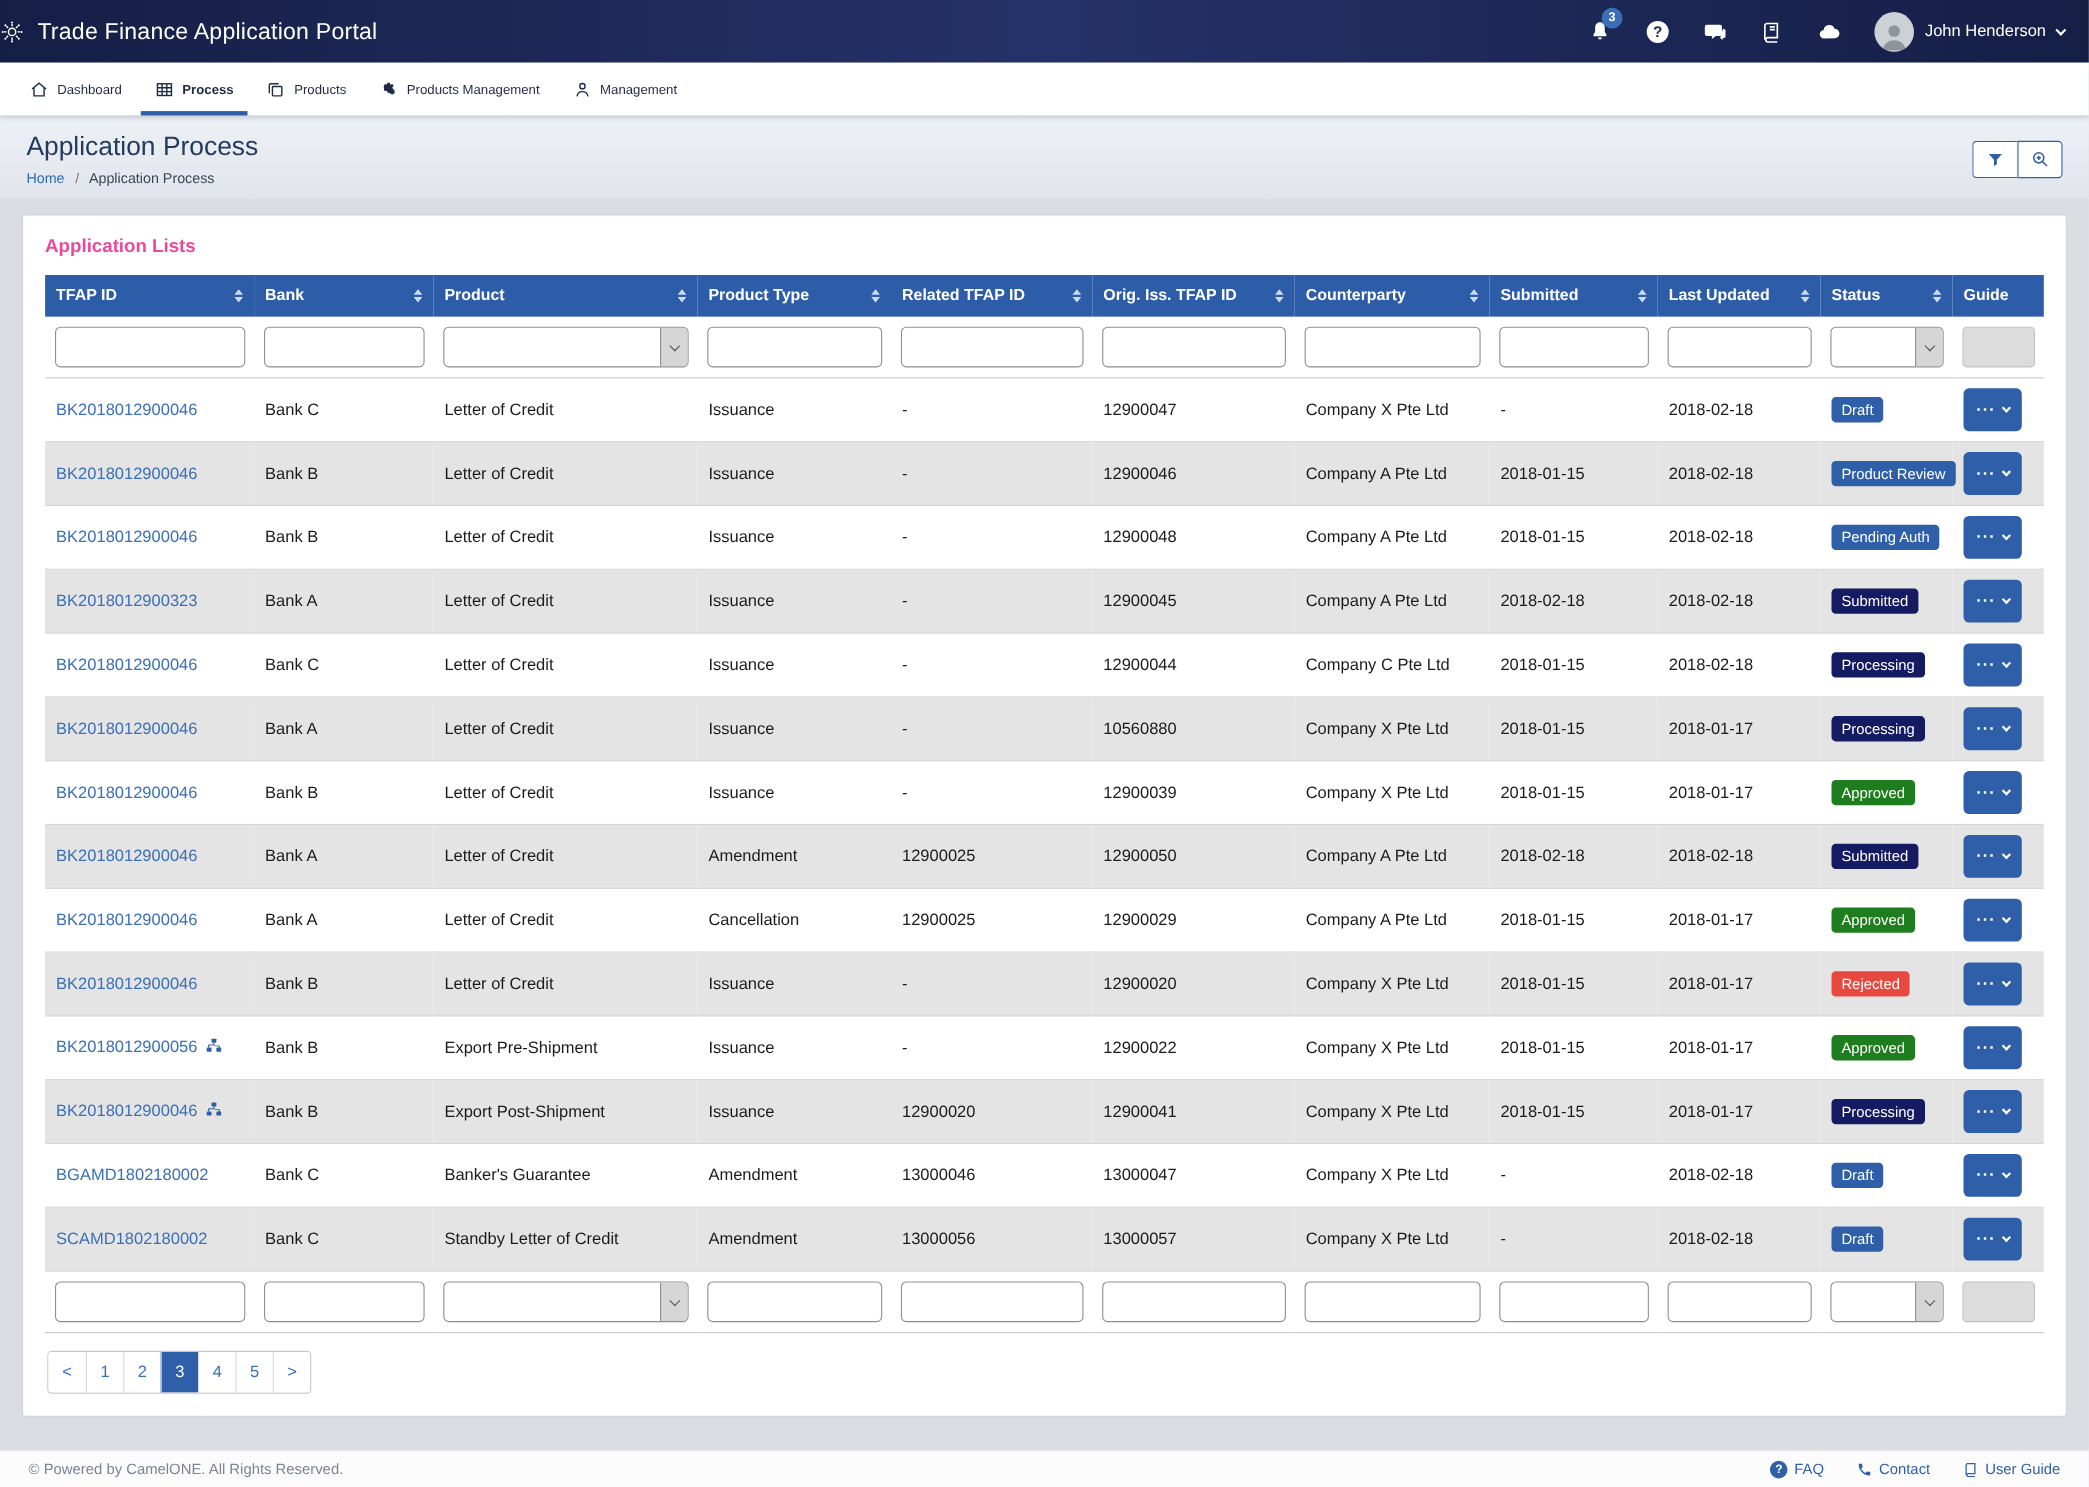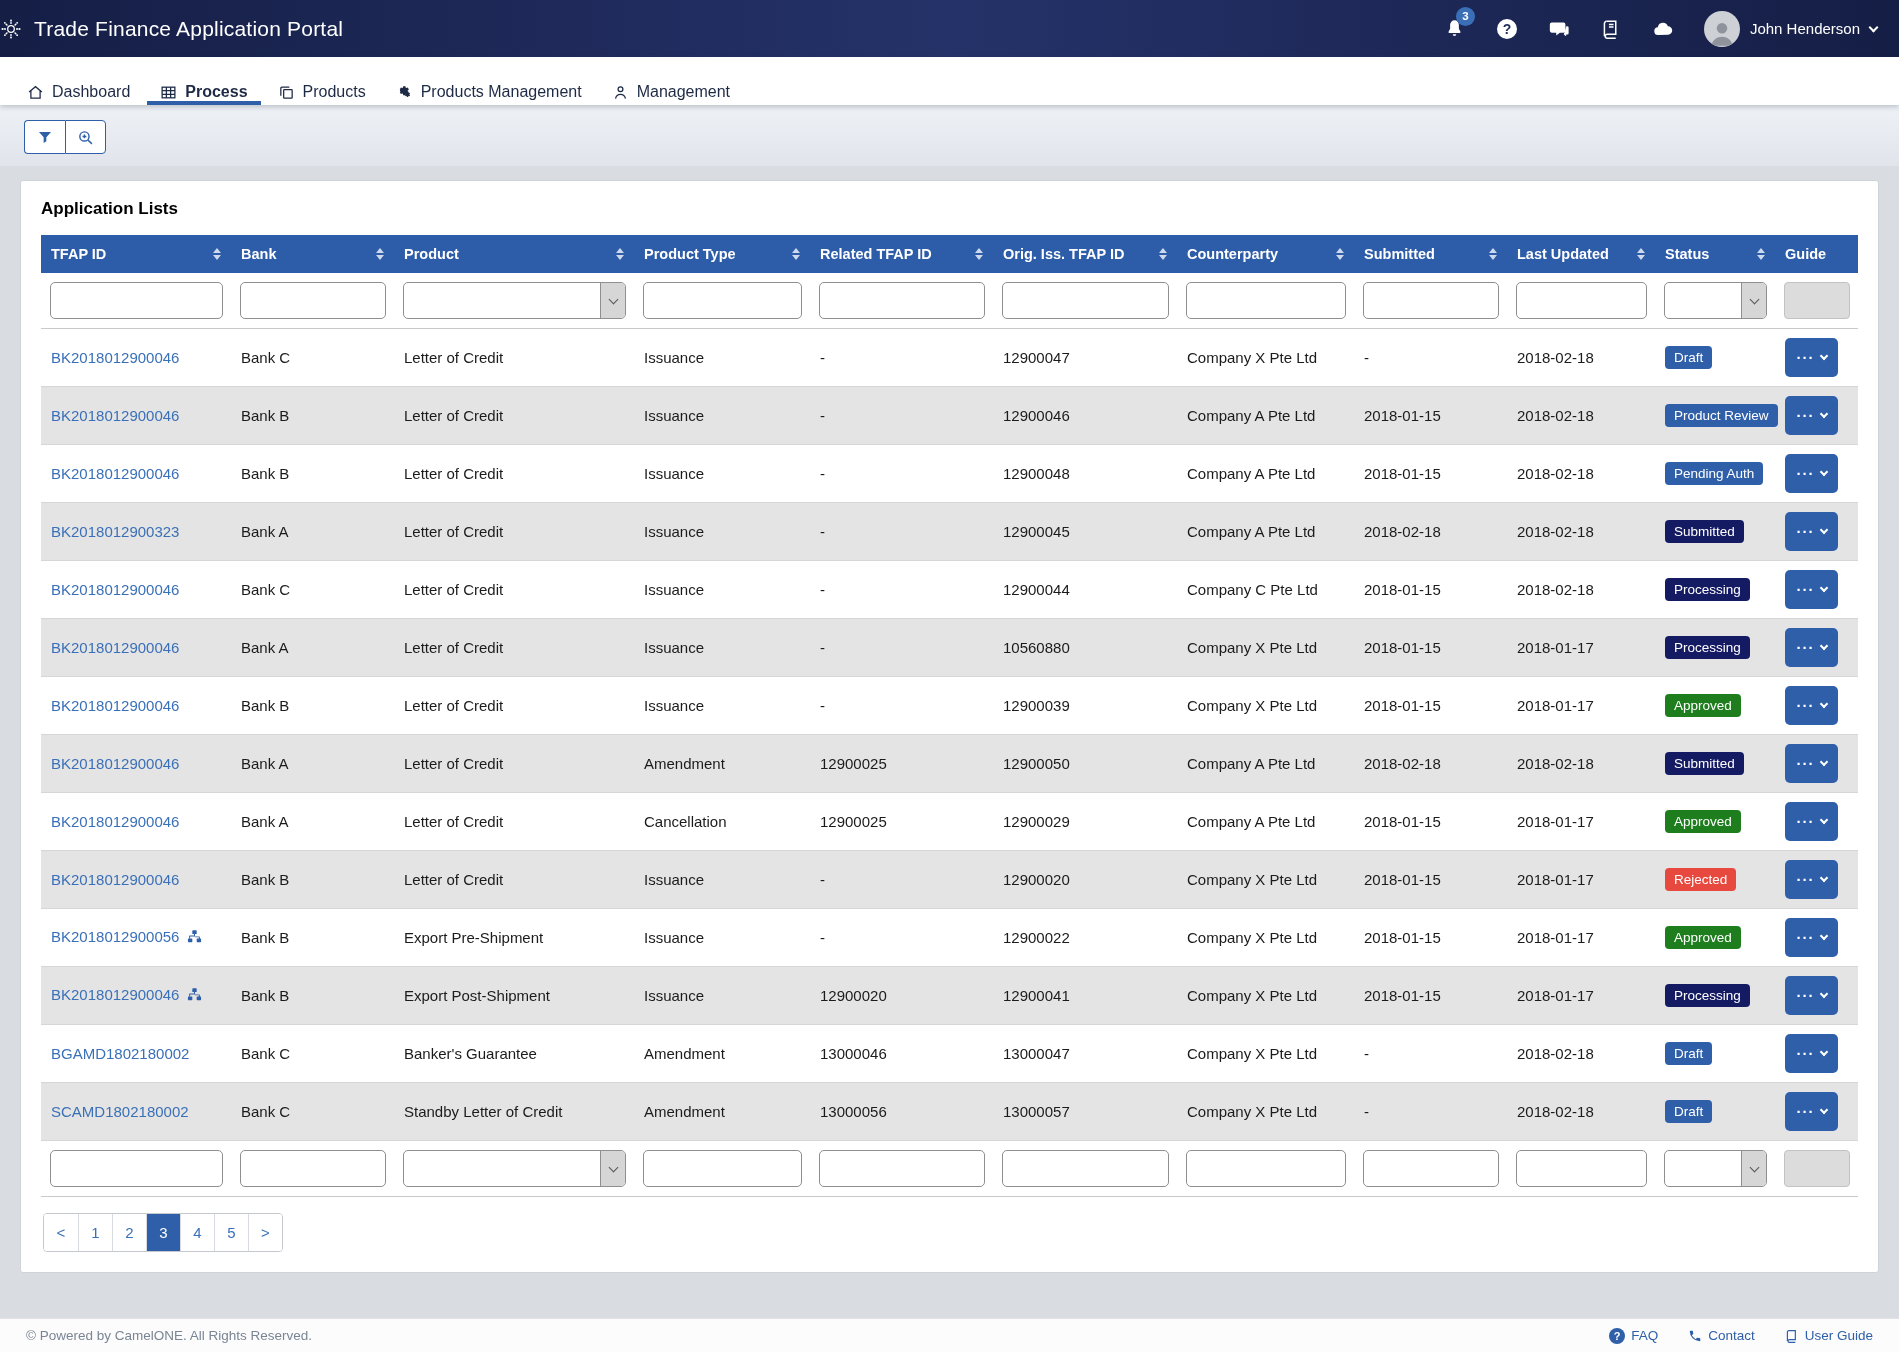--- a/index.html
+++ b/index.html
@@ -32,7 +32,7 @@
     height:48px; background:#fff; display:flex; align-items:stretch; padding:0 14px; gap:4px;
     box-shadow:0 2px 5px rgba(40,50,70,.25); position:relative; z-index:6;
   }
-  .nav-item { display:flex; align-items:flex-end; gap:8px; padding:0 13px; font-size:16px; color:#1e2a45; cursor:pointer; border-bottom:4px solid transparent; border-top:4px solid transparent; }
+  .nav-item { display:flex; align-items:center; gap:8px; padding:0 13px; font-size:12px; color:#1e2a45; cursor:pointer; border-bottom:4px solid transparent; border-top:4px solid transparent; }
   .nav-item svg { width:17px; height:17px; }
   .nav-item.active { border-bottom-color:#2e5fa8; font-weight:700; }
   

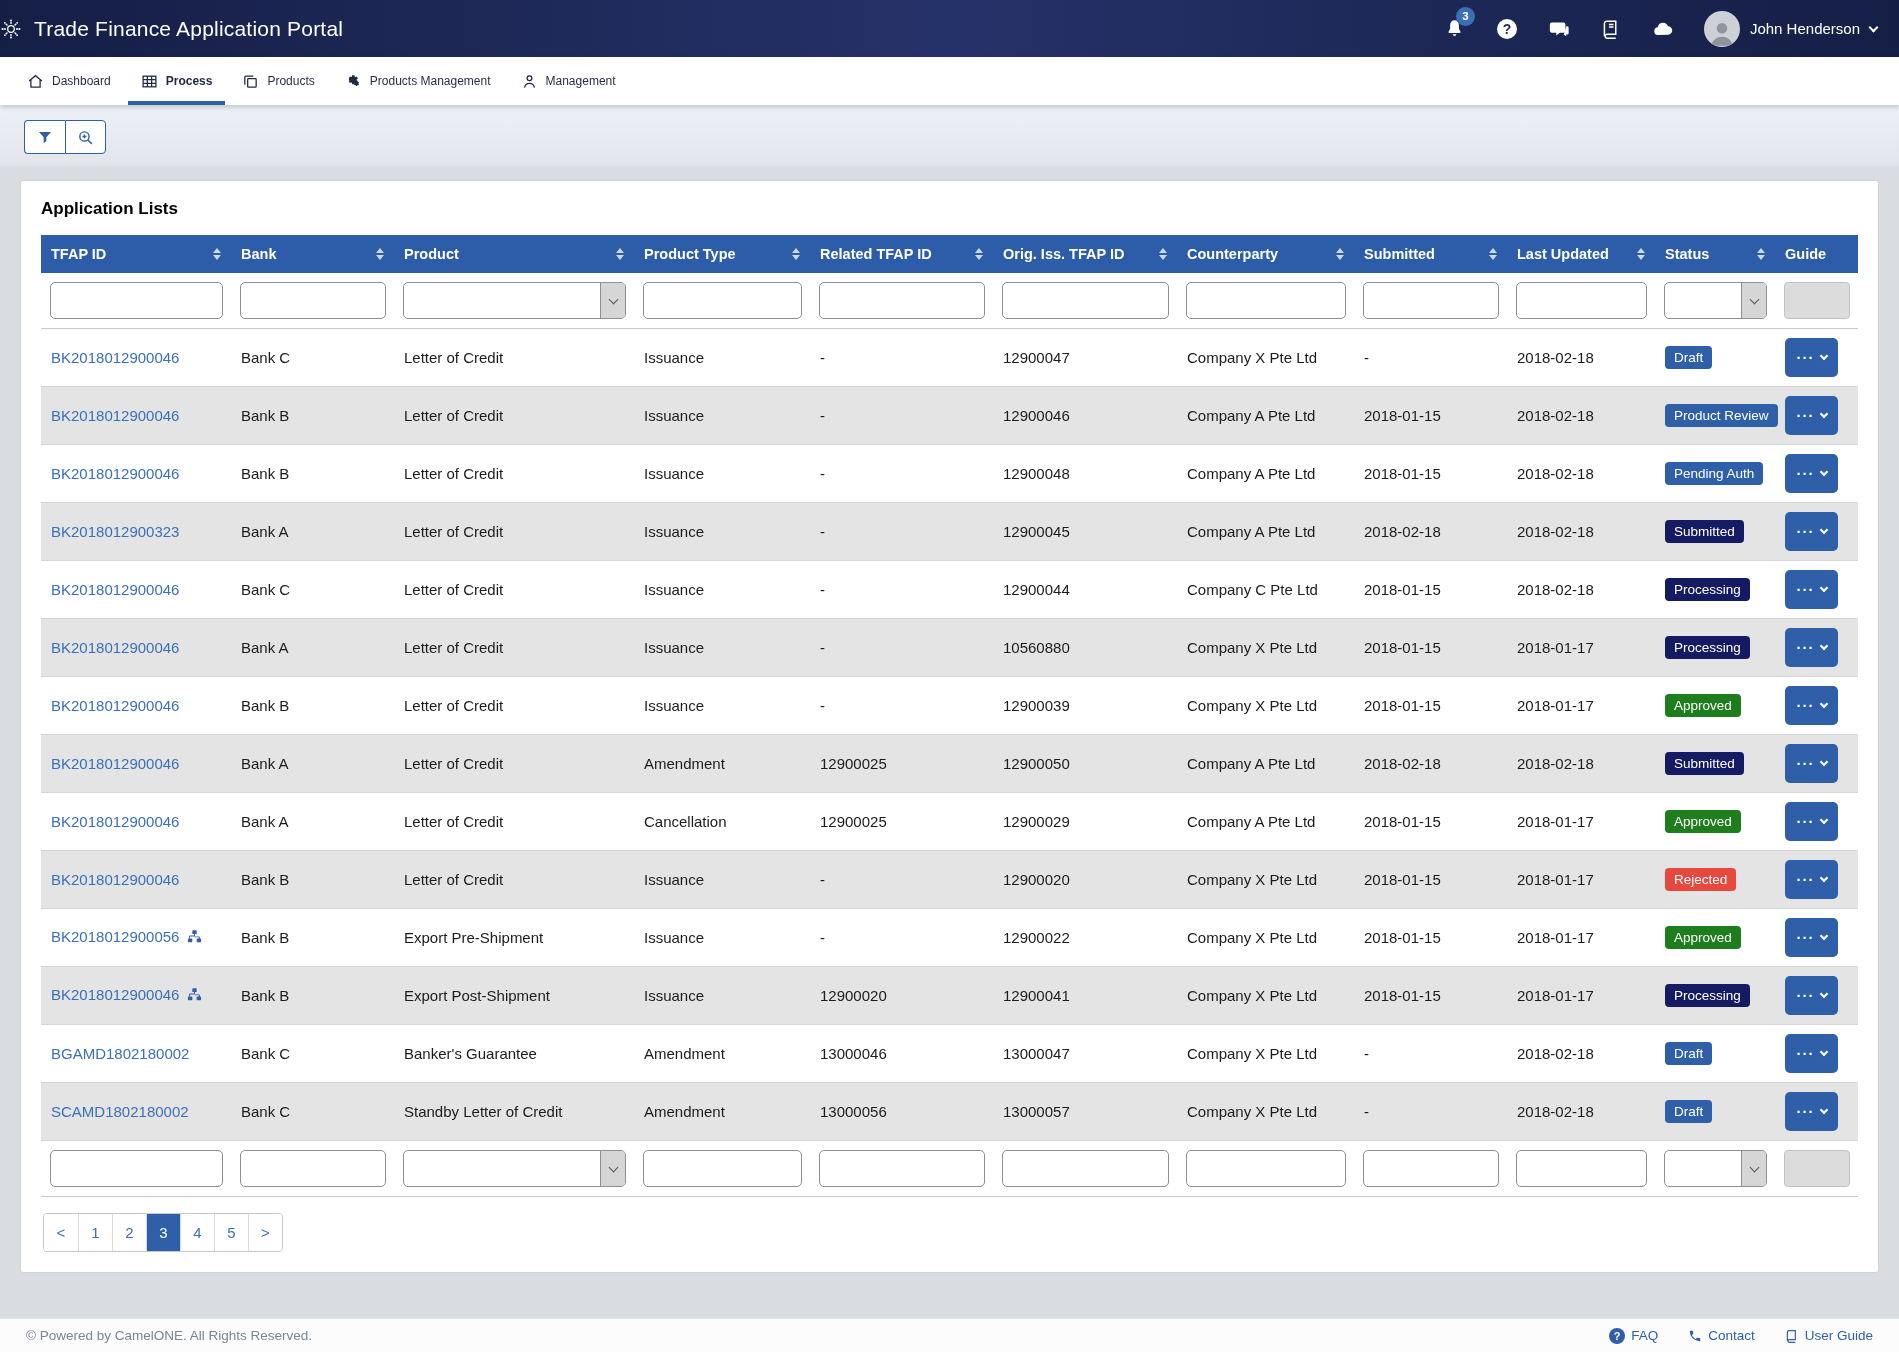--- a/index.html
+++ b/index.html
@@ -204,6 +204,14 @@
 </nav>
 
 <div class="page-head">
+  <div>
+    <h1 class="page-title">Application Process</h1>
+    <div class="breadcrumb">
+      <span class="home">Home</span>
+      <span class="sep">/</span>
+      <span class="cur">Application Process</span>
+    </div>
+  </div>
   <div class="head-btns">
     <button class="head-btn">
       <svg width="16" height="16" viewBox="0 0 24 24" fill="#2e5fa8">

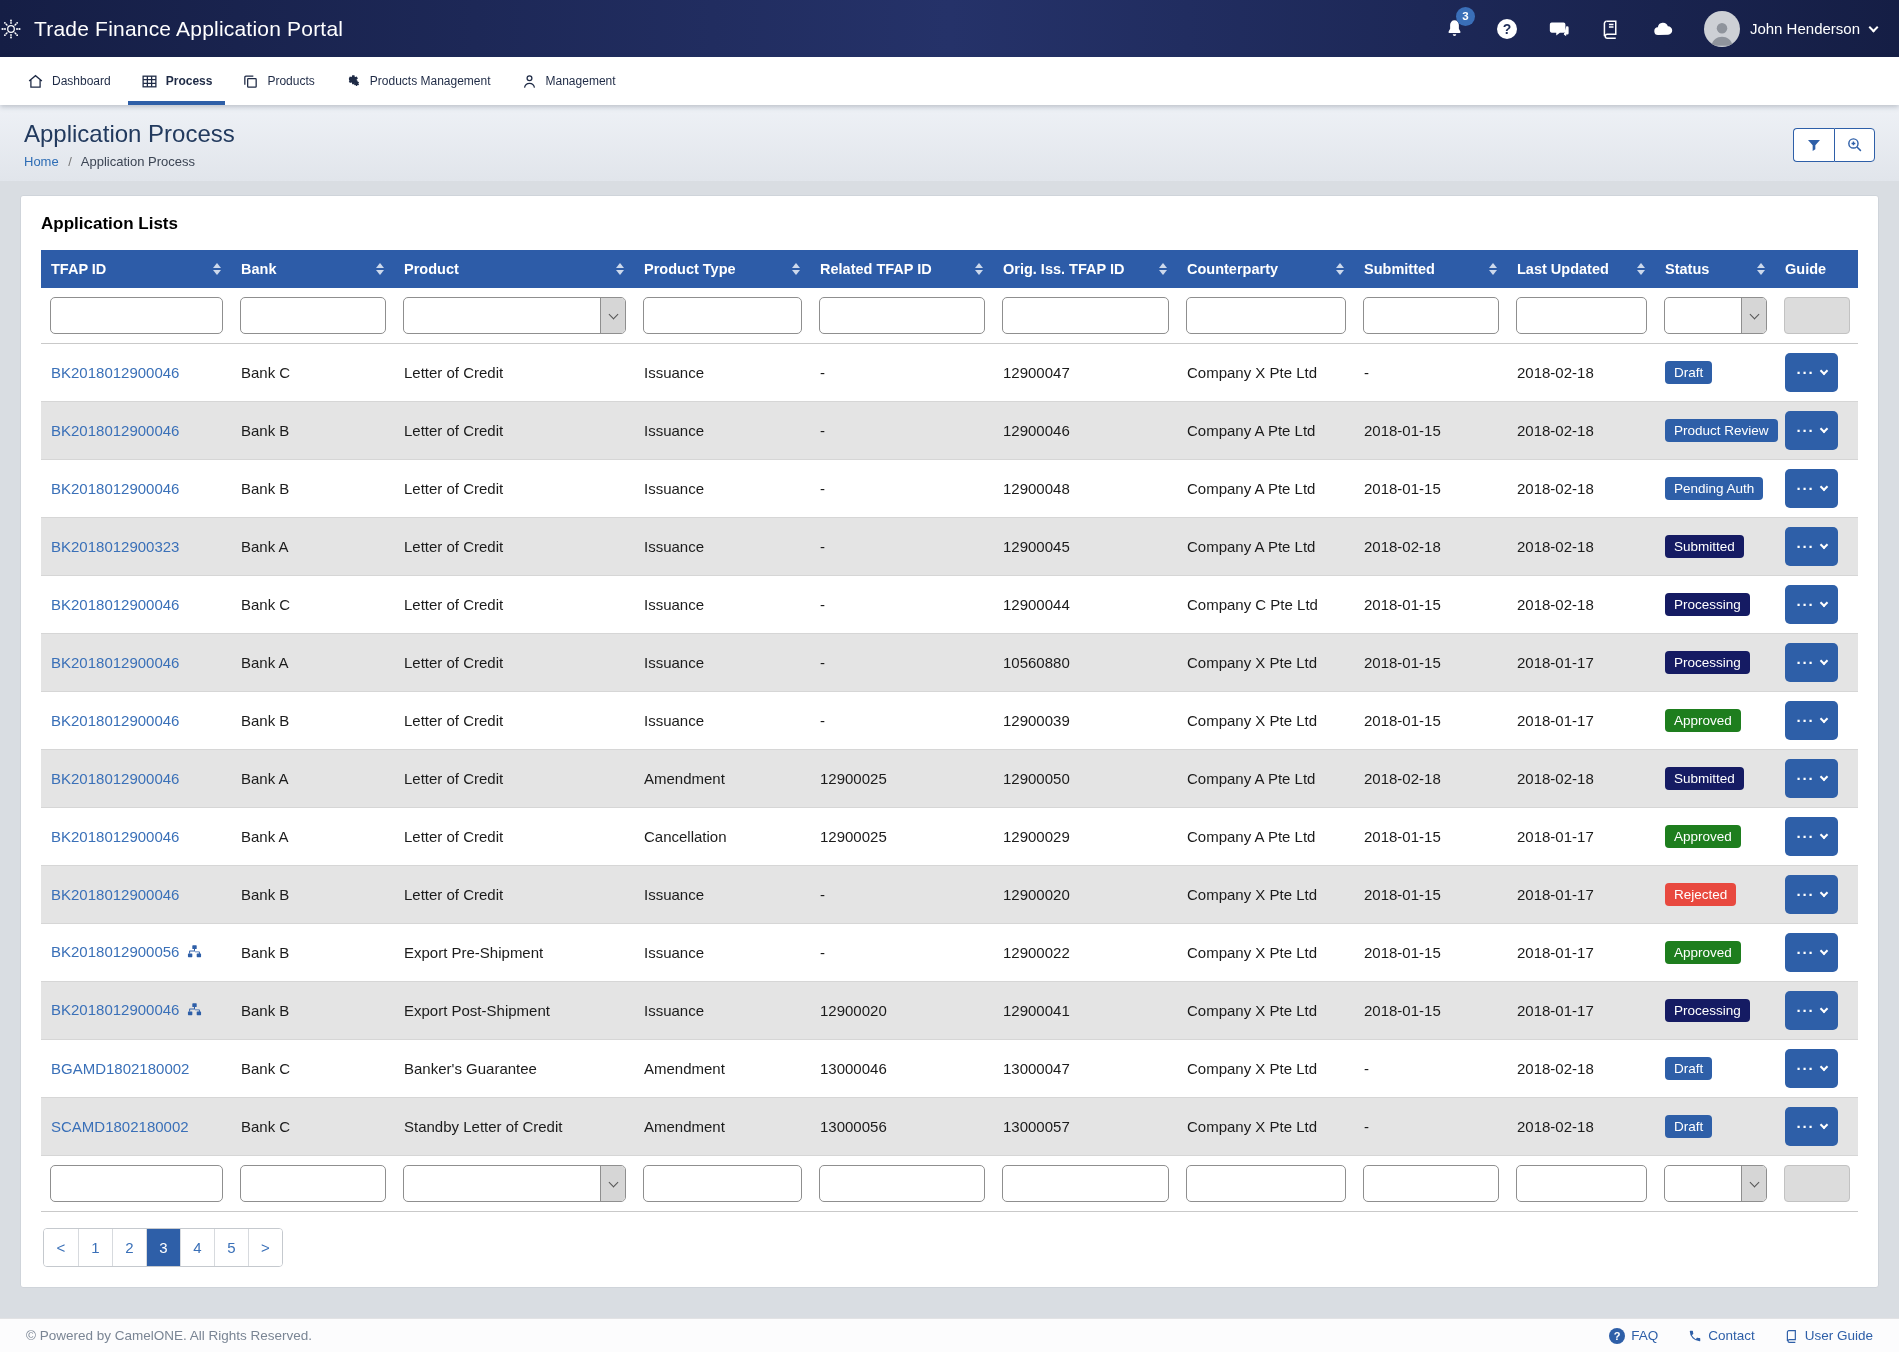--- a/index.html
+++ b/index.html
@@ -54,7 +54,7 @@
   .head-btn:last-child { border-radius:0 4px 4px 0; }
   
   .card { margin:14px 20px 0; background:#fff; border:1px solid #cfd4da; border-radius:3px; padding:18px 20px 14px; }
-  .list-heading { font-size:17px; font-weight:700; color:#000000; margin:0 0 16px; }
+  .list-heading { font-size:17px; font-weight:700; color:#ec4899; margin:0 0 16px; }
   table { width:100%; border-collapse:collapse; table-layout:fixed; font-size:15px; }
   thead th { background:#2d5ca8; color:#fff; font-size:14.5px; font-weight:700; padding:0 10px; height:38px; text-align:left; }
   .th-in { display:flex; align-items:center; justify-content:space-between; gap:4px; }

